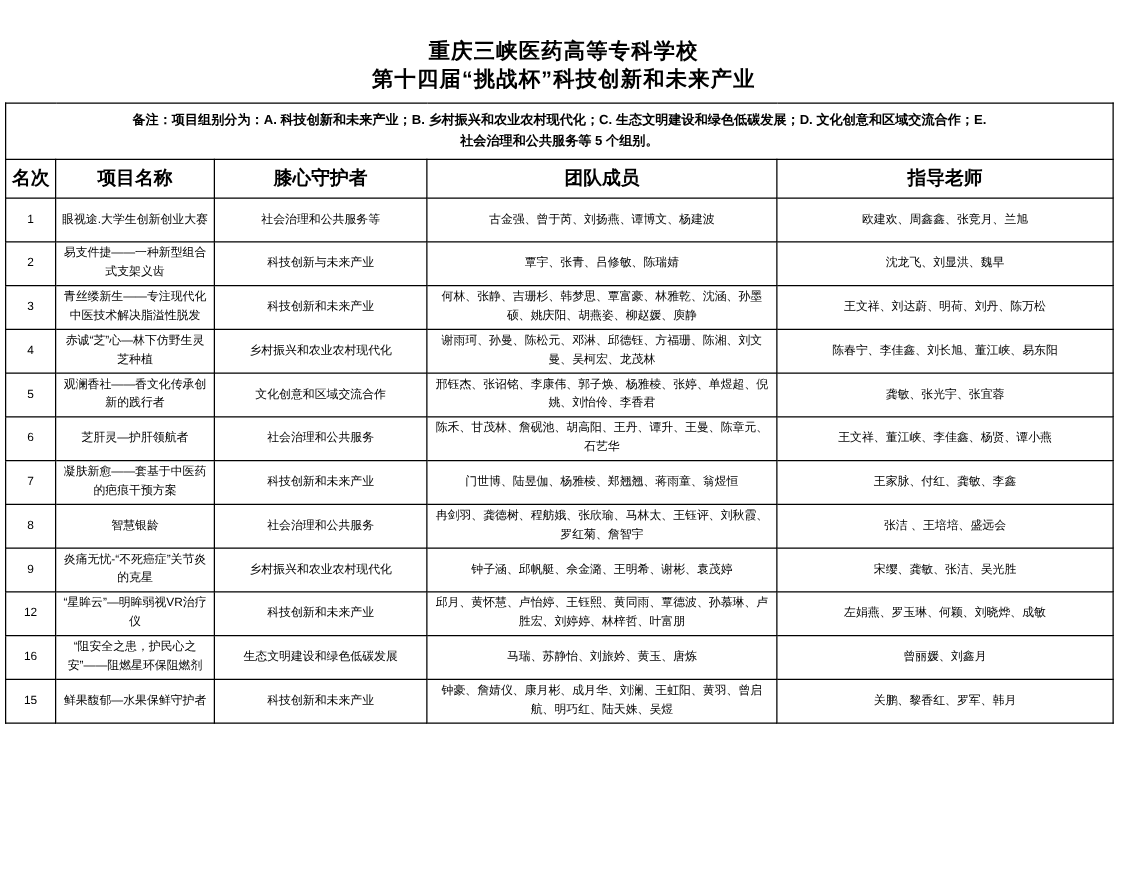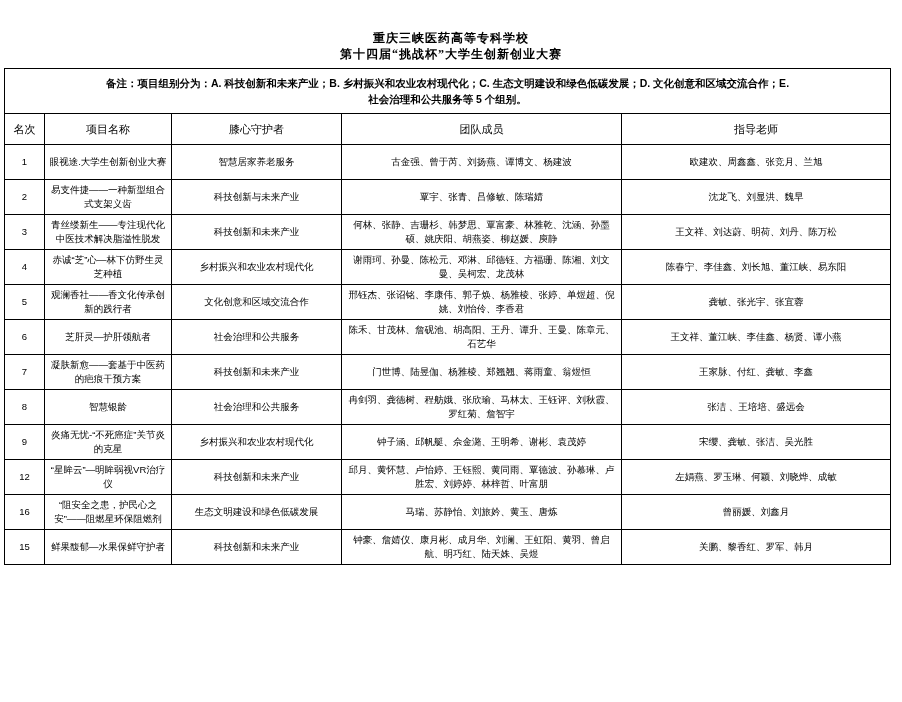--- a/index.html
+++ b/index.html
@@ -21,11 +21,11 @@
   .doc-title {
     text-align: center;
     font-weight: bold;
-    font-size: 12px;
+    font-size: 17px;
     line-height: 1.35;
     padding-top: 30px;
     letter-spacing: 1px;
-    font-family: Liberation Serif, serif;
+    font-family: Liberation Sans, sans-serif;
   }
   table.results {
     border-collapse: collapse;

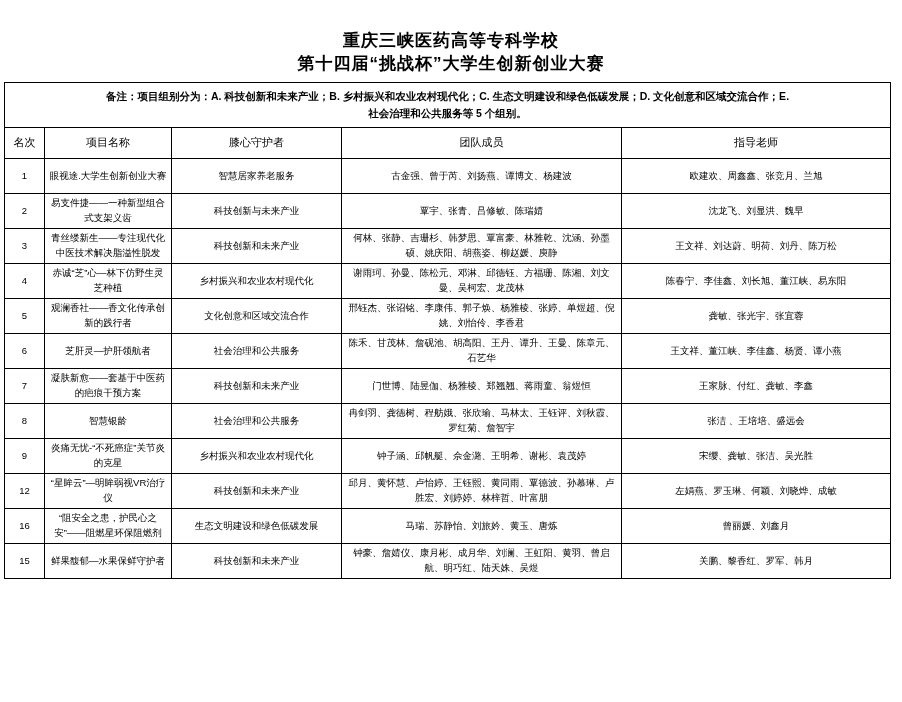--- a/index.html
+++ b/index.html
@@ -72,7 +72,7 @@
 
   <div class="doc-title">
     <div>重庆三峡医药高等专科学校</div>
-    <div>第十四届“挑战杯”大学生创新创业大赛</div>
+    <div>第十四届“挑战杯”科技创新和未来产业</div>
   </div>
 
   <table class="results">

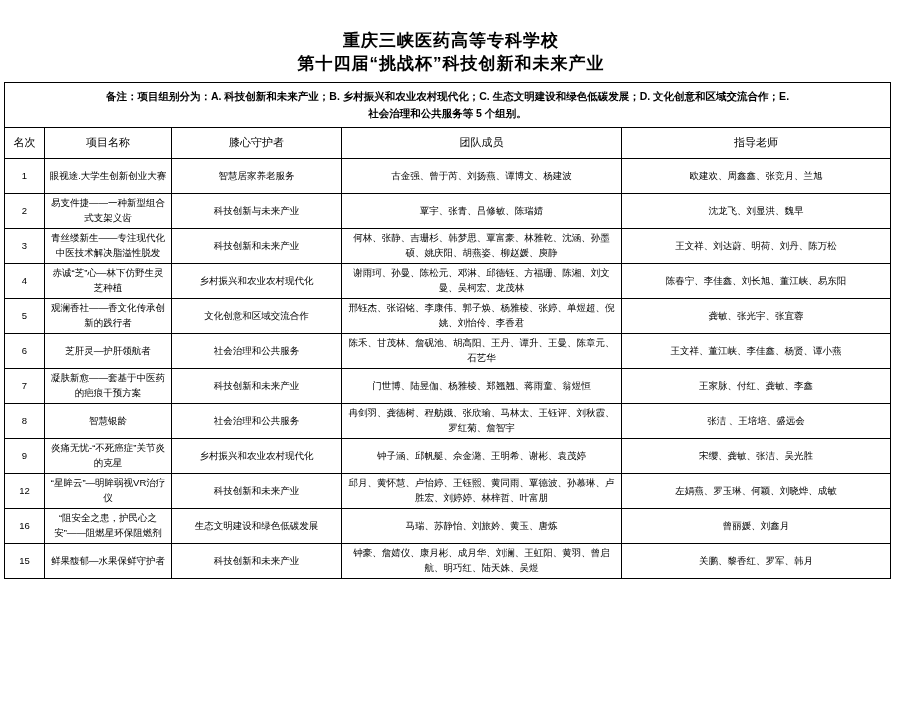--- a/index.html
+++ b/index.html
@@ -49,8 +49,8 @@
     text-align: center;
   }
   tr.header-row th {
-    font-weight: normal;
-    font-size: 11px;
+    font-weight: bold;
+    font-size: 15px;
     height: 26px;
     background: #ffffff;
   }

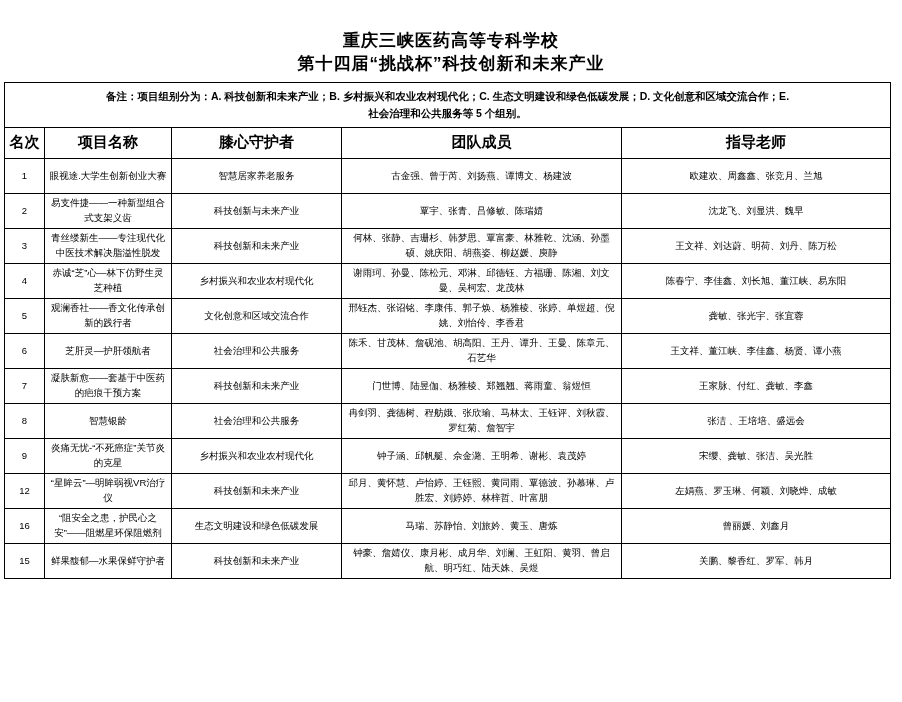--- a/index.html
+++ b/index.html
@@ -102,7 +102,7 @@
         <tr>
           <td>1</td>
           <td>眼视途.大学生创新创业大赛</td>
-          <td>智慧居家养老服务</td>
+          <td>社会治理和公共服务等</td>
           <td>古金强、曾于芮、刘扬燕、谭博文、杨建波</td>
           <td>欧建欢、周鑫鑫、张竞月、兰旭</td>
         </tr>

